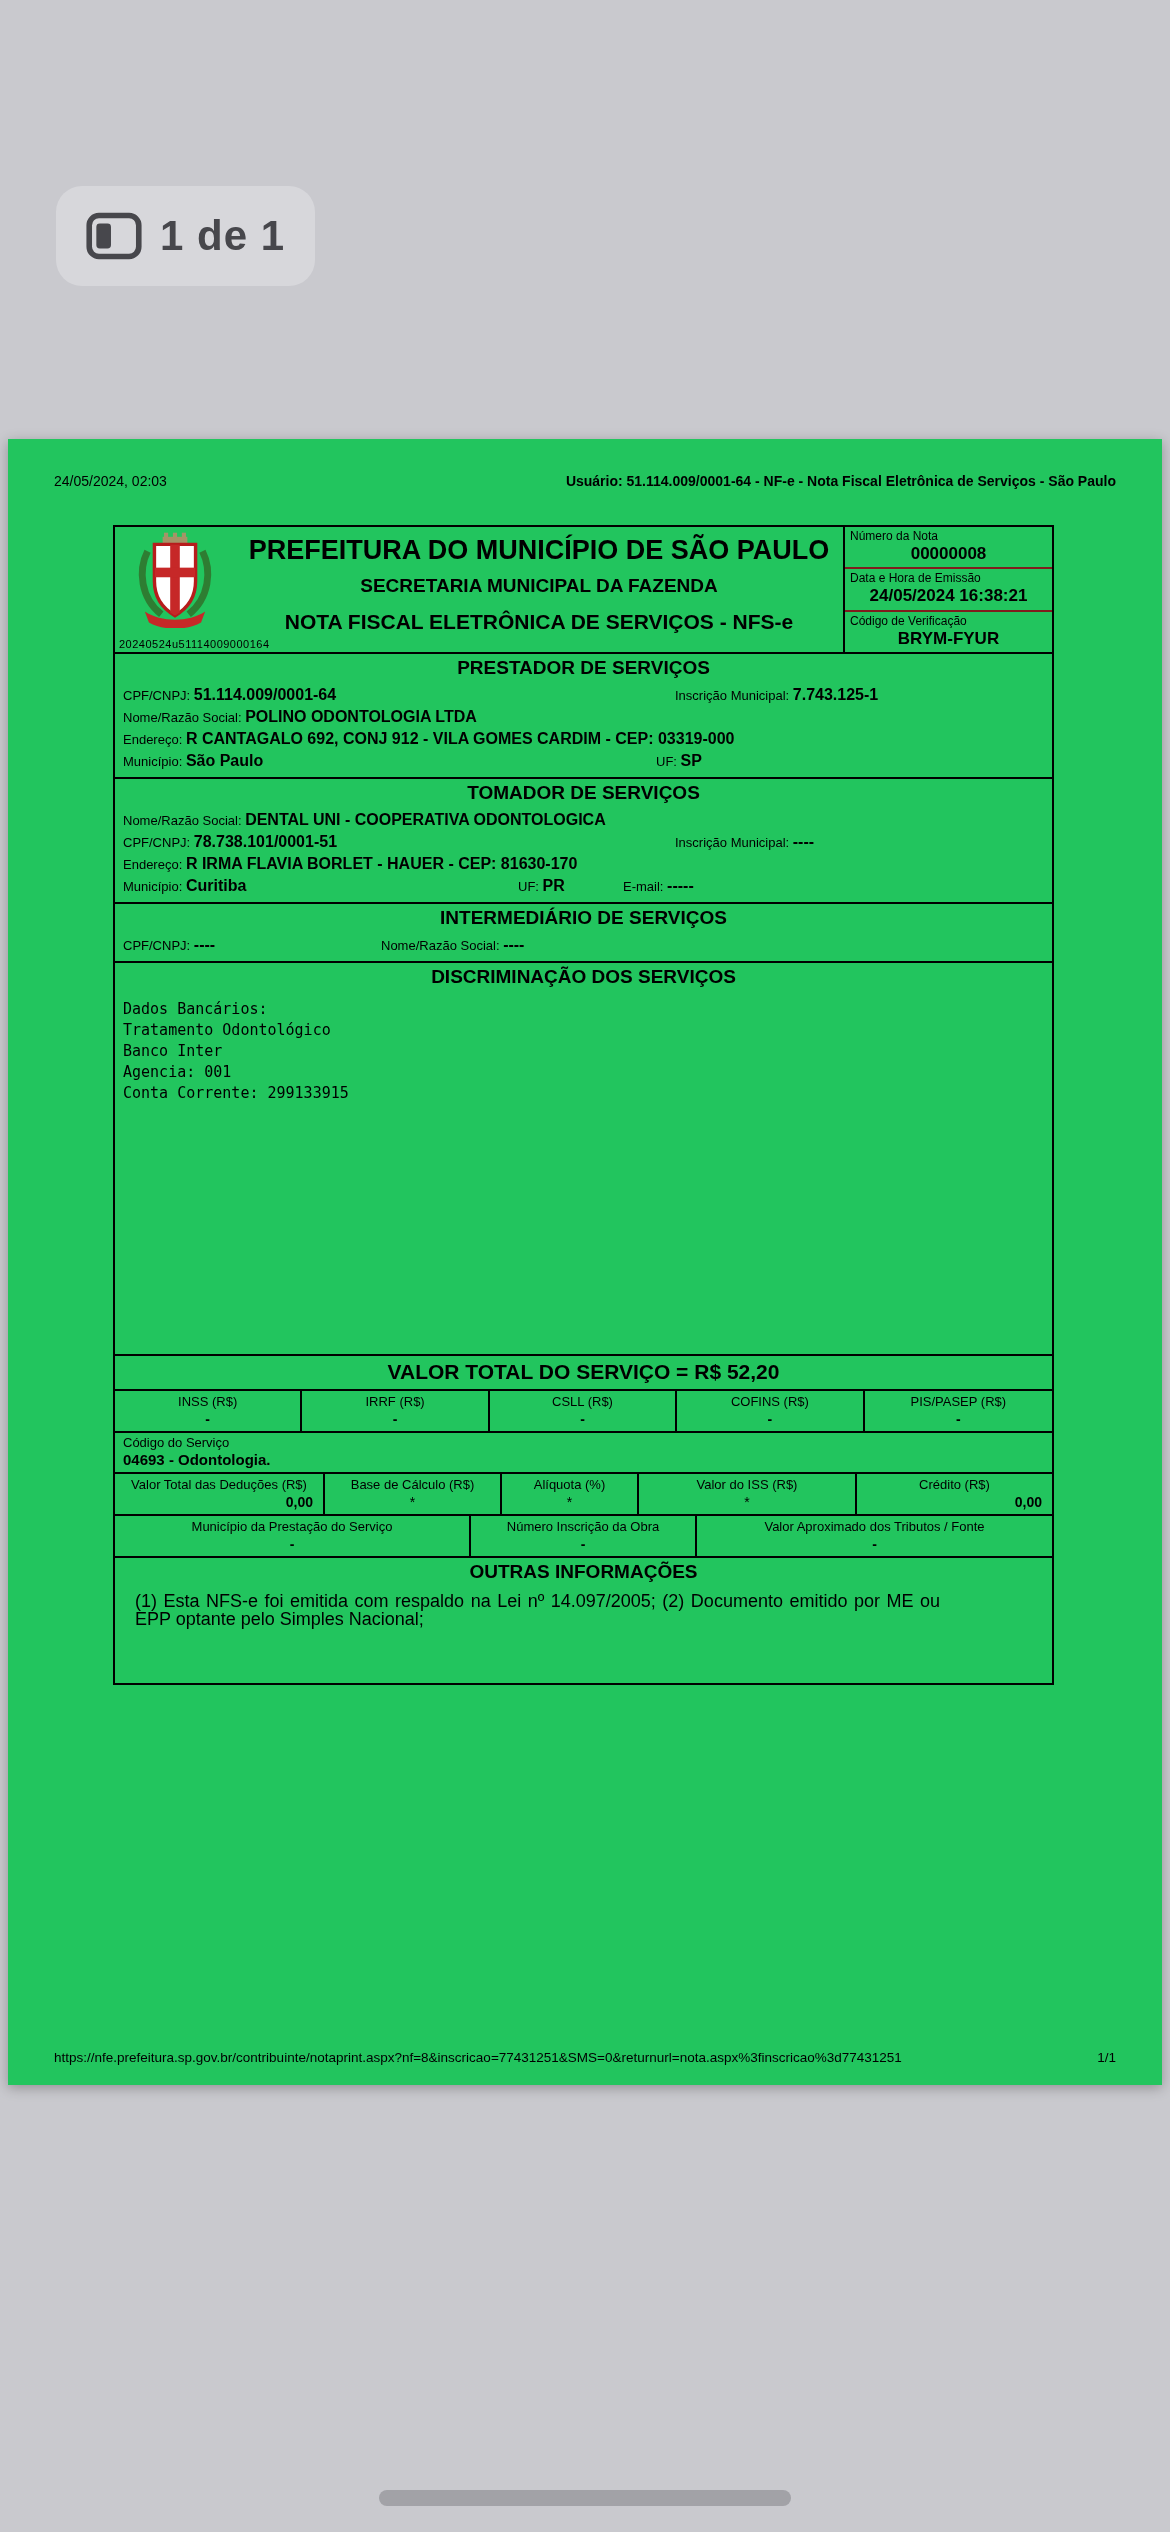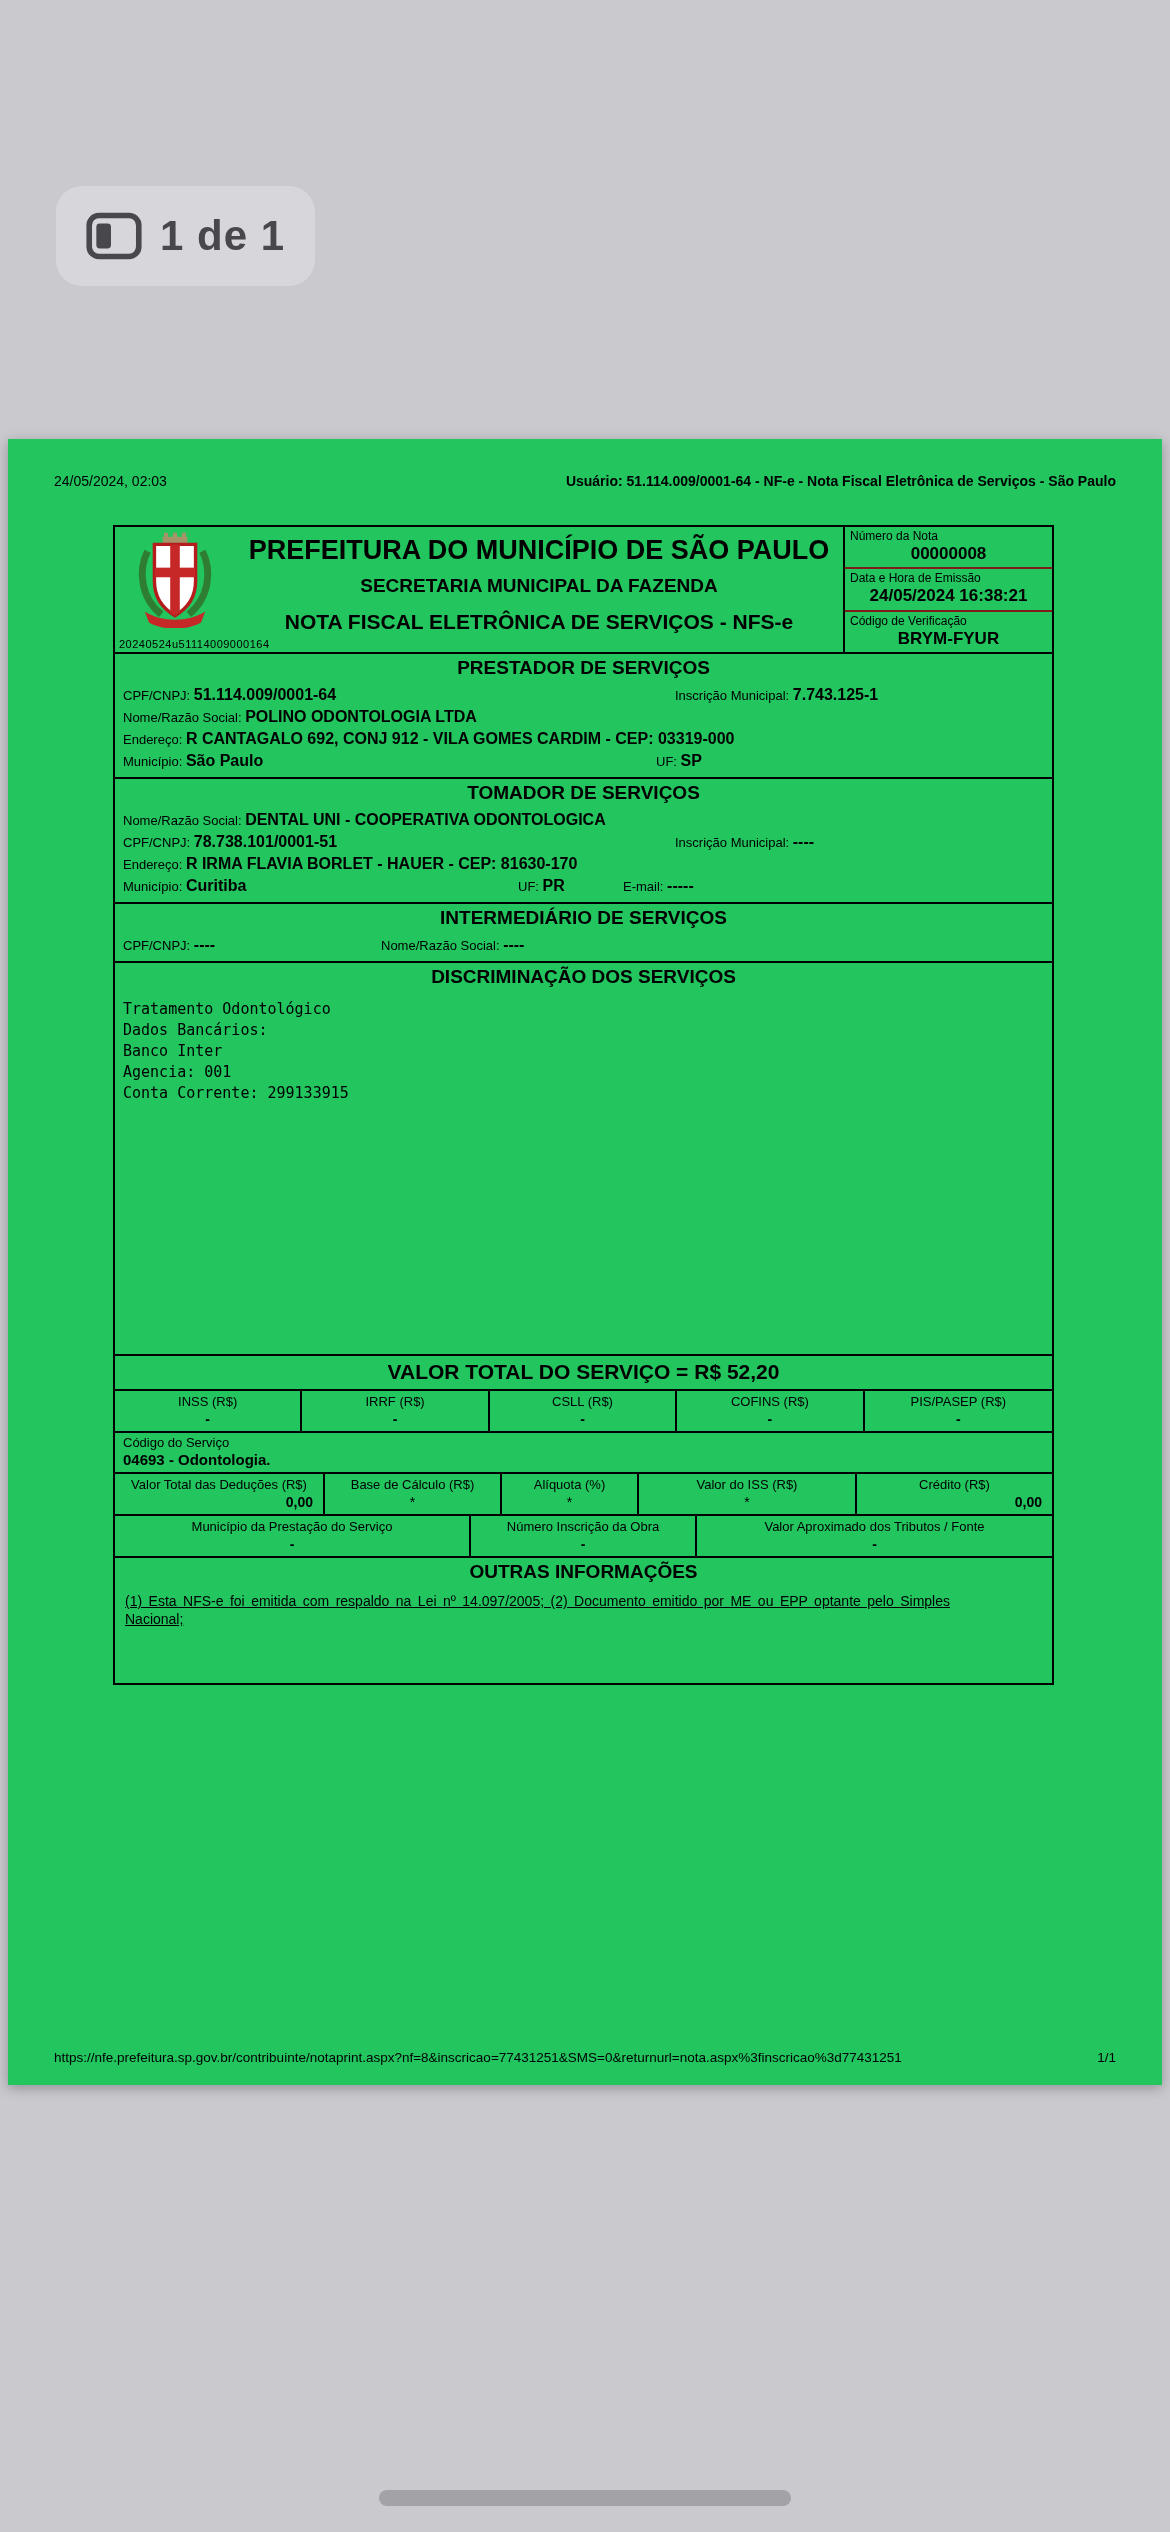--- a/index.html
+++ b/index.html
@@ -225,8 +225,8 @@
 
     <div class="sec-title">DISCRIMINAÇÃO DOS SERVIÇOS</div>
     <div class="disc-body">
+      <div>Dados Bancários:</div>
       <div>Tratamento Odontológico</div>
-      <div>Dados Bancários:</div>
       <div>Banco Inter</div>
       <div>Agencia: 001</div>
       <div>Conta Corrente: 299133915</div>

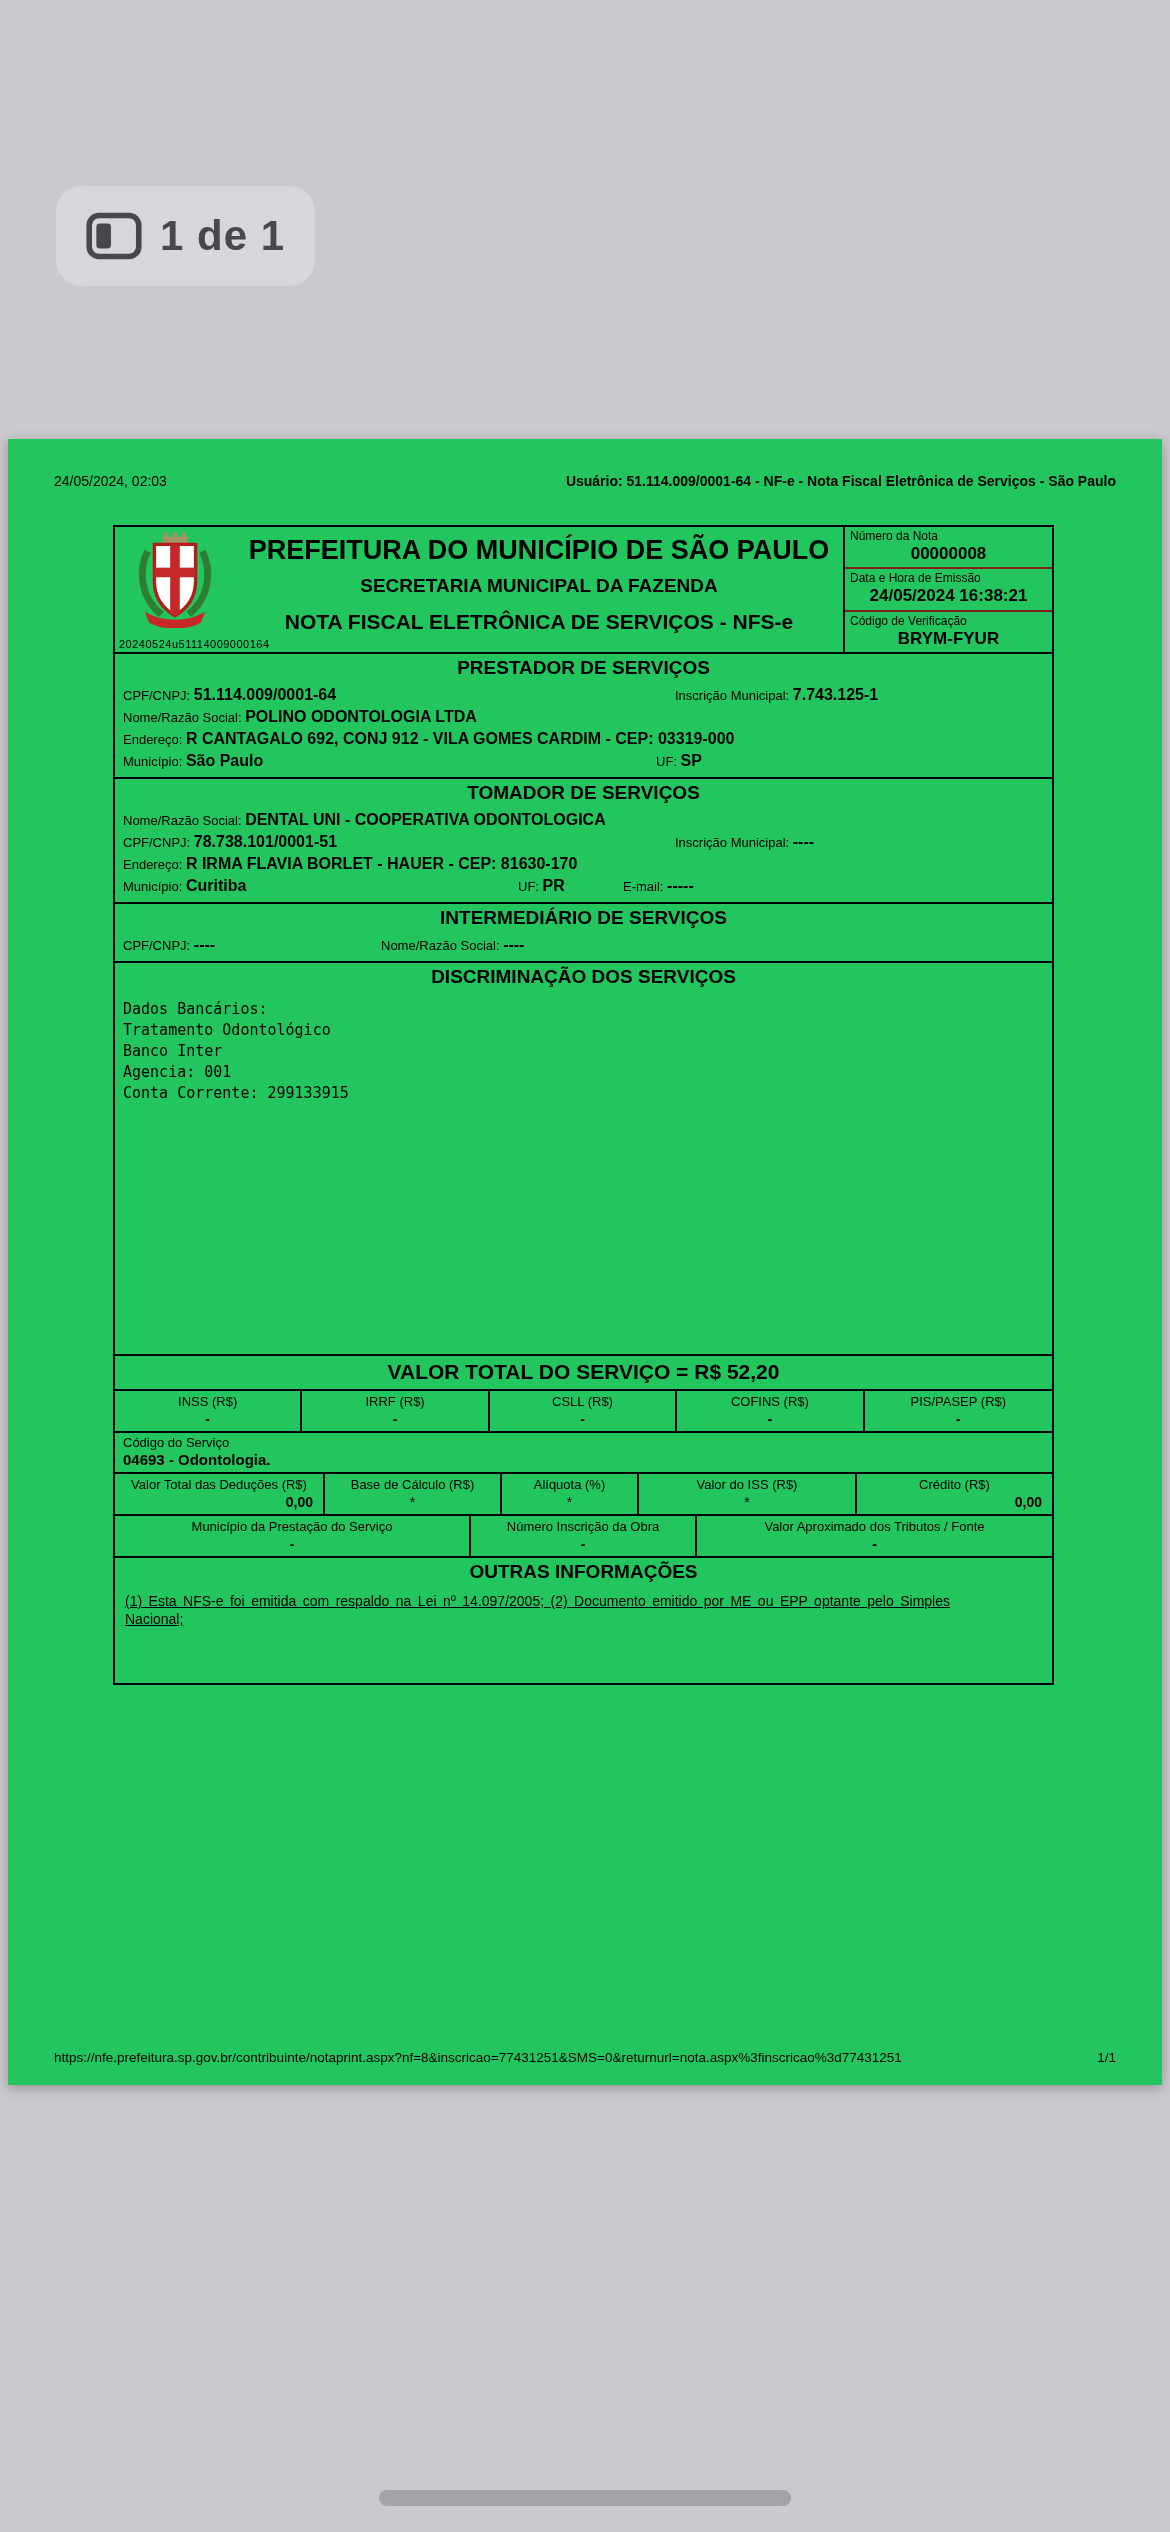--- a/index.html
+++ b/index.html
@@ -85,7 +85,7 @@
   .codigo .lb{font-size:13px;display:block;}
   .codigo .vl{font-size:15px;font-weight:bold;display:block;margin-top:1px;}
 
-  .outras-text{font-size:14px;line-height:18px;text-align:justify;padding:6px 10px 55px;width:845px;box-sizing:border-box;text-decoration:underline;}
+  .outras-text{font-size:18px;line-height:18px;text-align:justify;padding:6px 20px 55px;width:845px;box-sizing:border-box;}
 </style>
 </head>
 <body>

